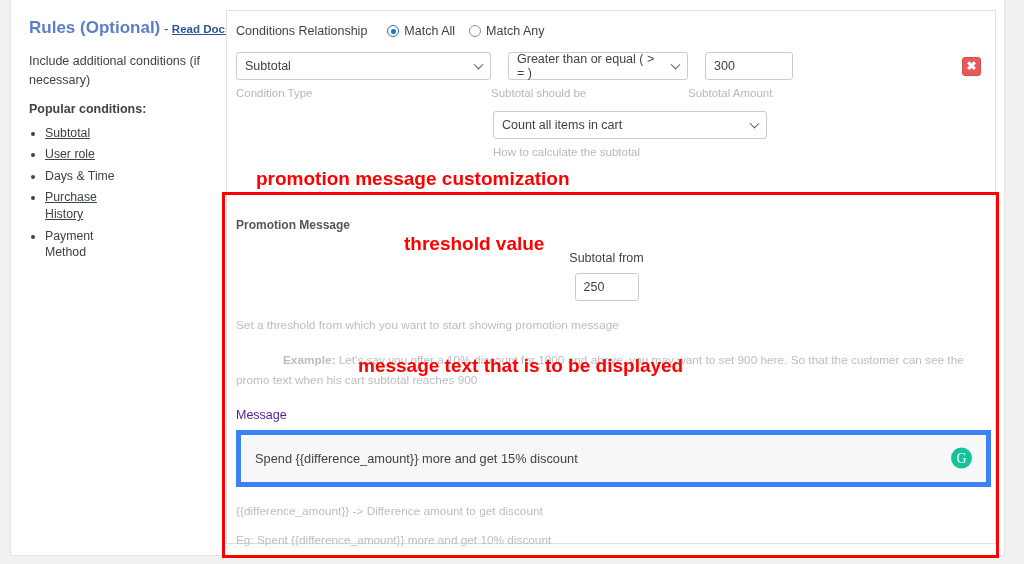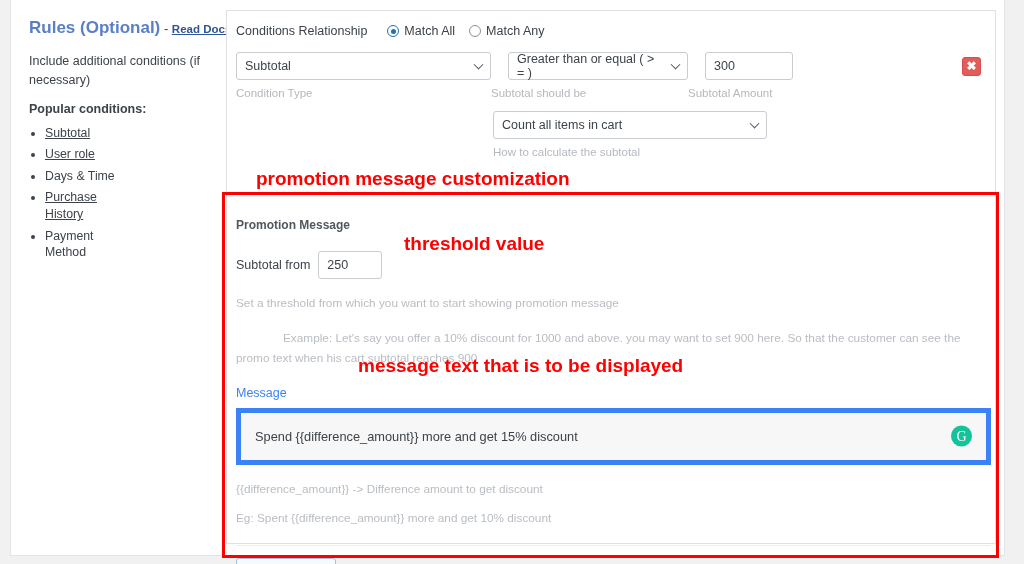--- a/index.html
+++ b/index.html
@@ -245,6 +245,7 @@
     display: flex;
     align-items: center;
     gap: 8px;
+    flex-direction: column;
   }
   .sub-from-lbl { font-size: 12.5px; color: #3c434a; }
   .w-thresh { width: 64px; }

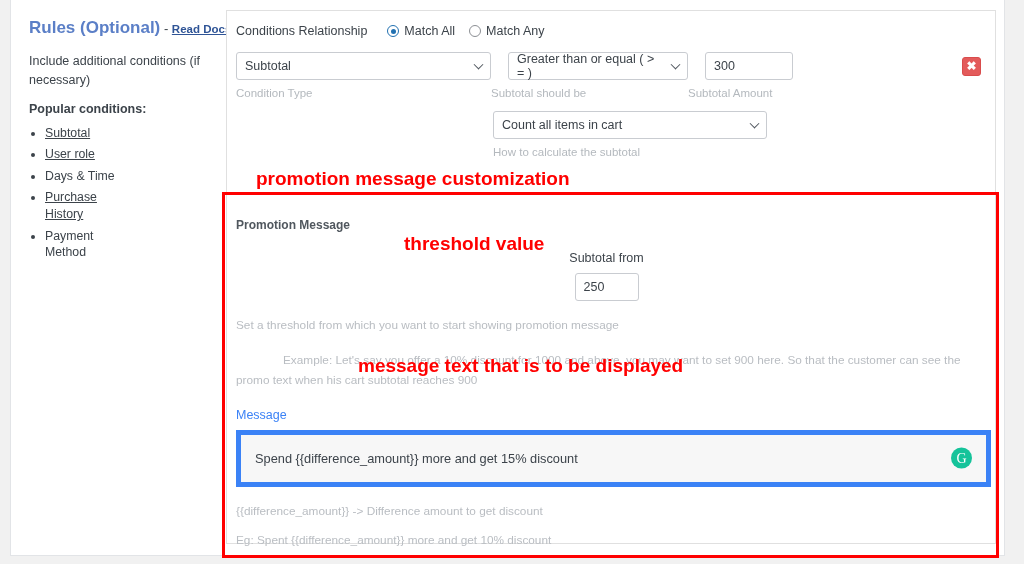--- a/index.html
+++ b/index.html
@@ -257,7 +257,7 @@
     line-height: 1.75;
     max-width: 745px;
   }
-  .desc b { font-weight: normal; color: #b9bdc2; padding-left: 47px; }
+  .desc b { font-weight: bold; color: #b9bdc2; padding-left: 47px; }
 
   .msg-label {
     font-size: 12.5px;

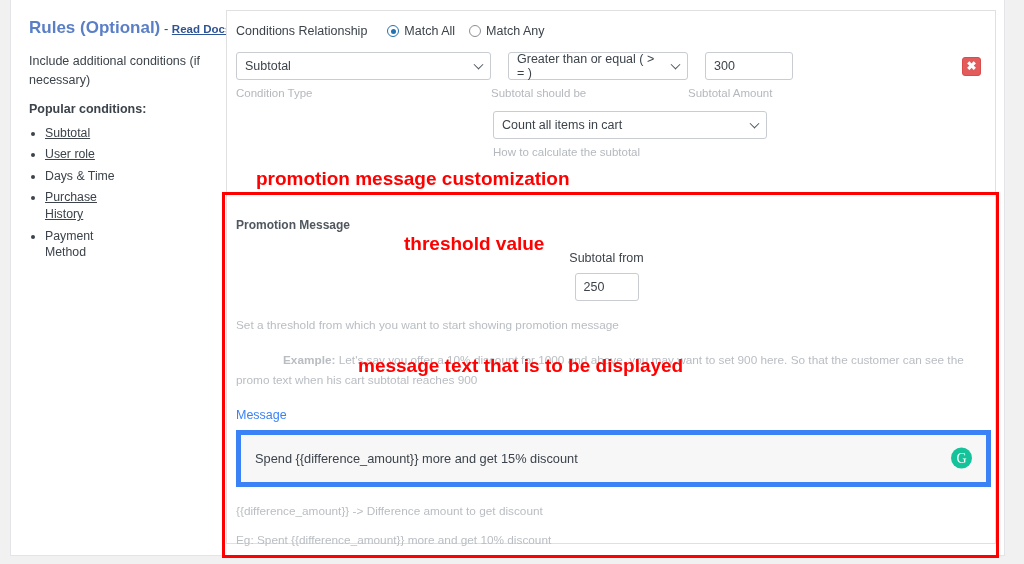--- a/index.html
+++ b/index.html
@@ -261,7 +261,7 @@
 
   .msg-label {
     font-size: 12.5px;
-    color: #3b82f6;
+    color: #4c1d95;
     margin-top: 17px;
     margin-bottom: 8px;
   }

